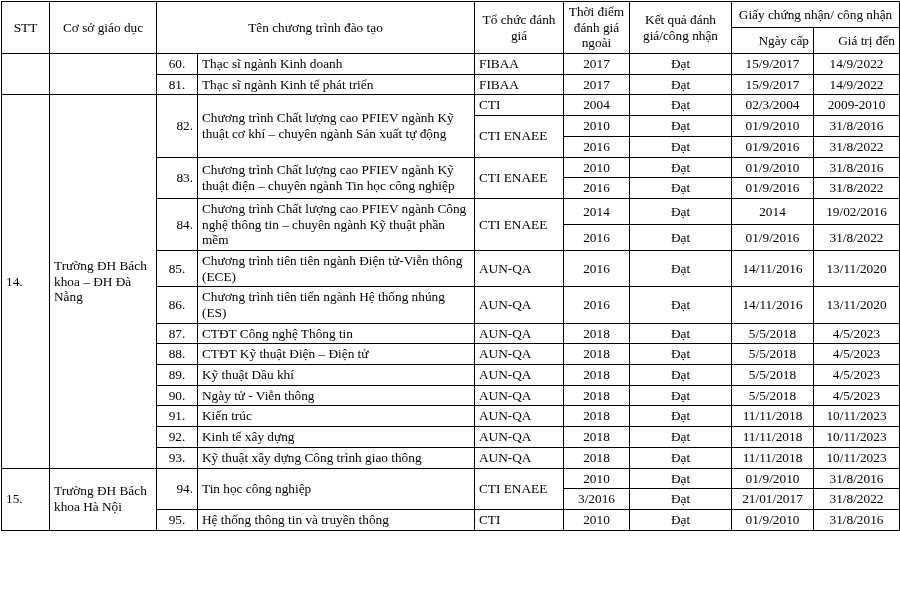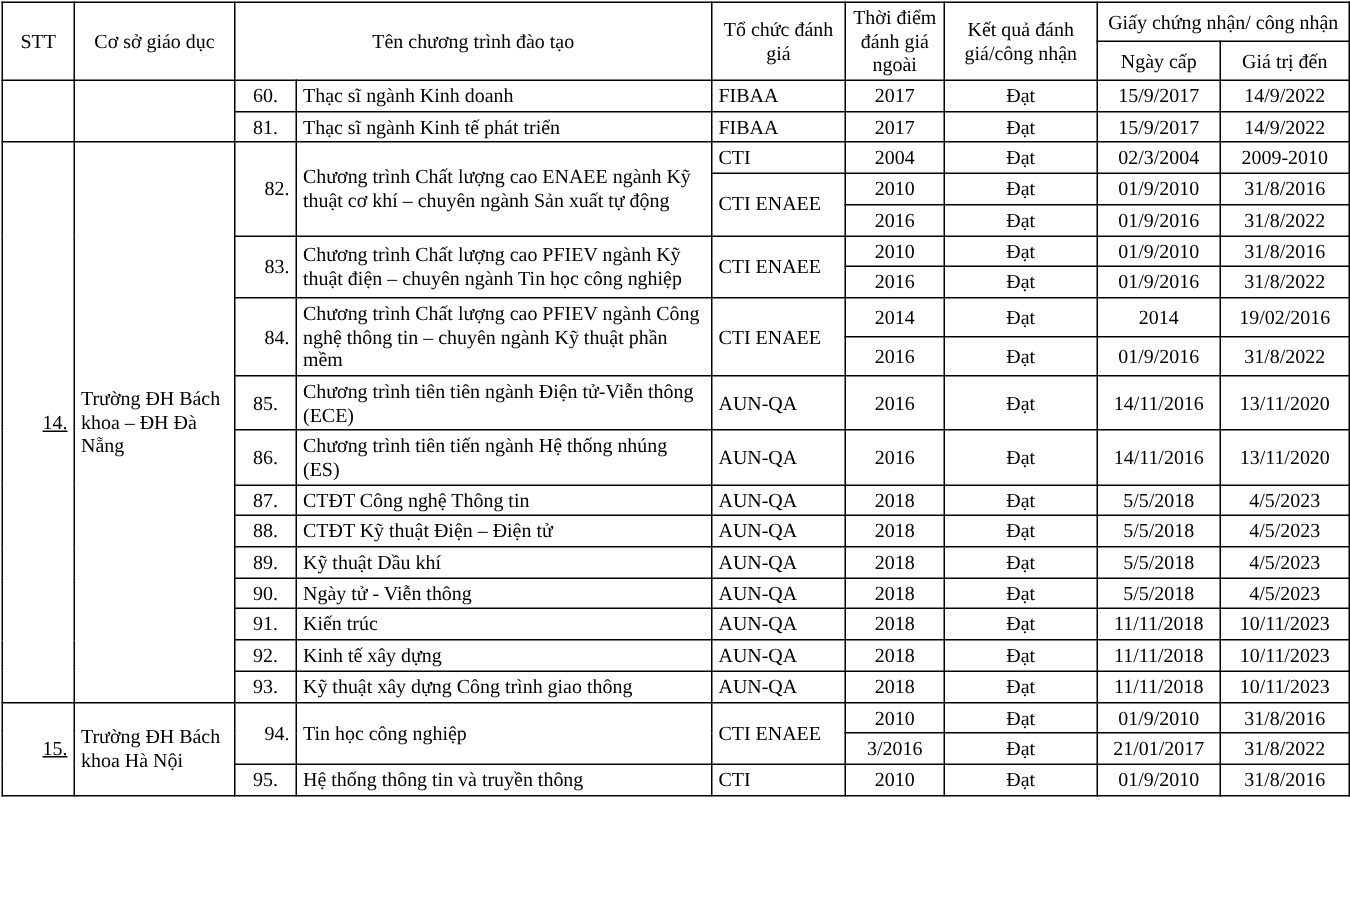--- a/index.html
+++ b/index.html
@@ -58,7 +58,7 @@
   td.name-mid{ text-align: left;   vertical-align: middle; }
   td.org     { text-align: left; vertical-align: middle; }
   td.stt     { text-align: right; vertical-align: middle; text-decoration: underline; }
-  .hdr-sub   { text-align: center; }
+  .hdr-sub   { text-align: right; }
 </style>
 </head>
 <body>

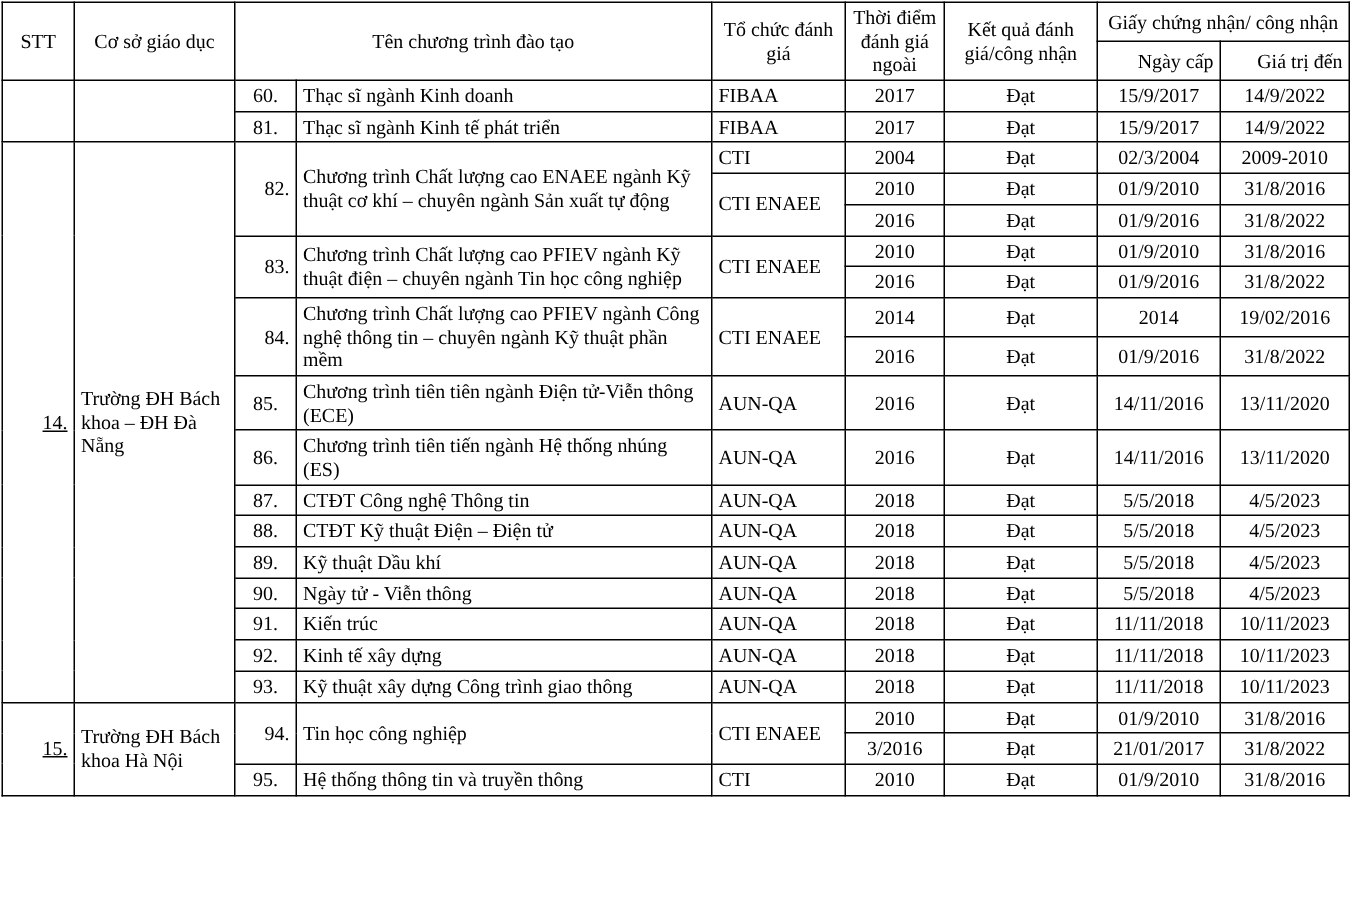--- a/index.html
+++ b/index.html
@@ -116,7 +116,7 @@
           <td class="stt" rowspan="16">14.</td>
           <td class="org" rowspan="16">Trường ĐH Bách khoa – ĐH Đà Nẵng</td>
           <td class="no" rowspan="3">82.</td>
-          <td class="name" rowspan="3">Chương trình Chất lượng cao ENAEE ngành Kỹ thuật cơ khí – chuyên ngành Sản xuất tự động</td>
+          <td class="name" rowspan="3">Chương trình Chất lượng cao PFIEV ngành Kỹ thuật cơ khí – chuyên ngành Sản xuất tự động</td>
           <td class="org" rowspan="1">CTI</td>
           <td class="center">2004</td>
           <td class="center">Đạt</td>

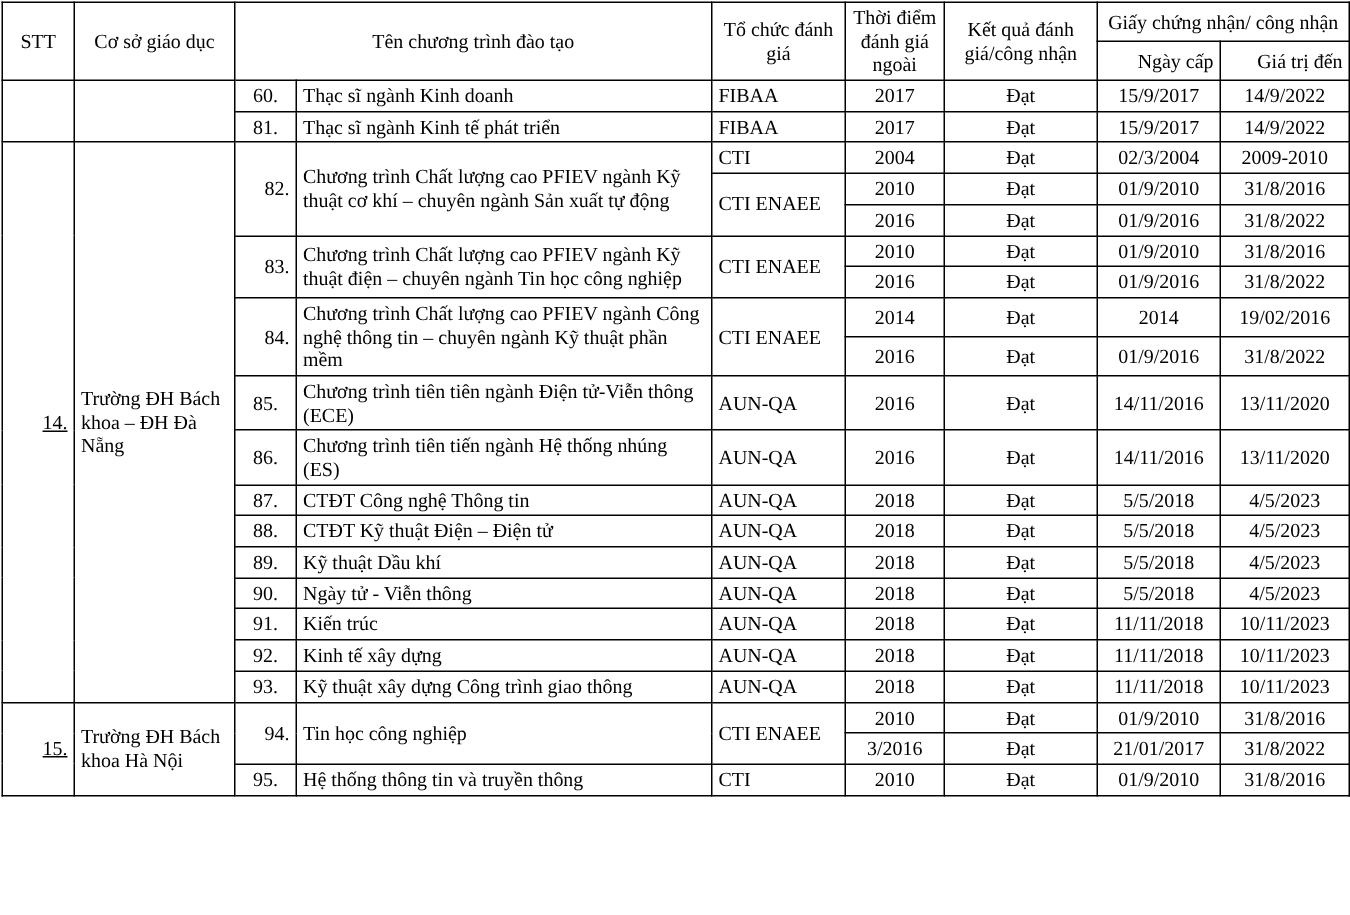--- a/index.html
+++ b/index.html
@@ -57,7 +57,7 @@
   td.name    { text-align: left;   vertical-align: top; padding-top: 3px; }
   td.name-mid{ text-align: left;   vertical-align: middle; }
   td.org     { text-align: left; vertical-align: middle; }
-  td.stt     { text-align: right; vertical-align: middle; text-decoration: underline; }
+  td.stt     { text-align: left; vertical-align: middle; }
   .hdr-sub   { text-align: right; }
 </style>
 </head>

